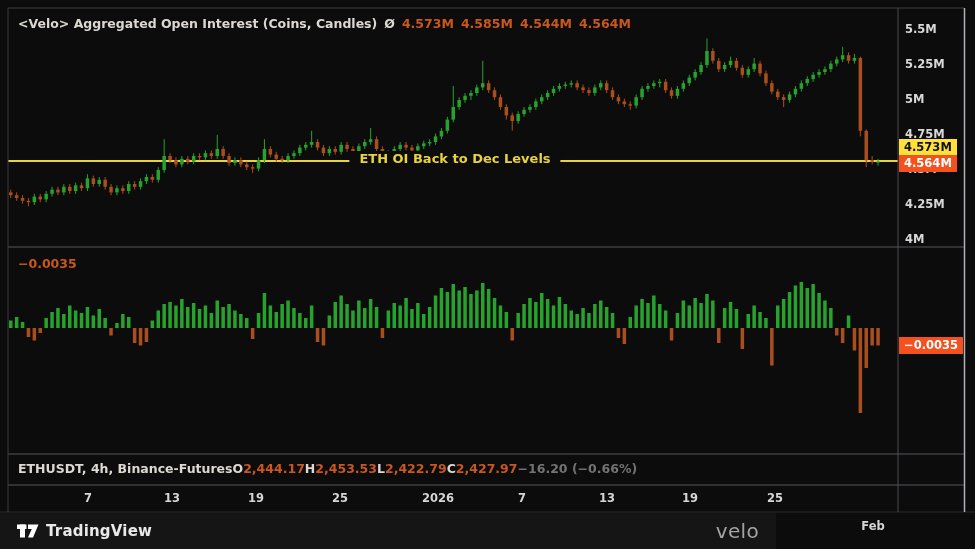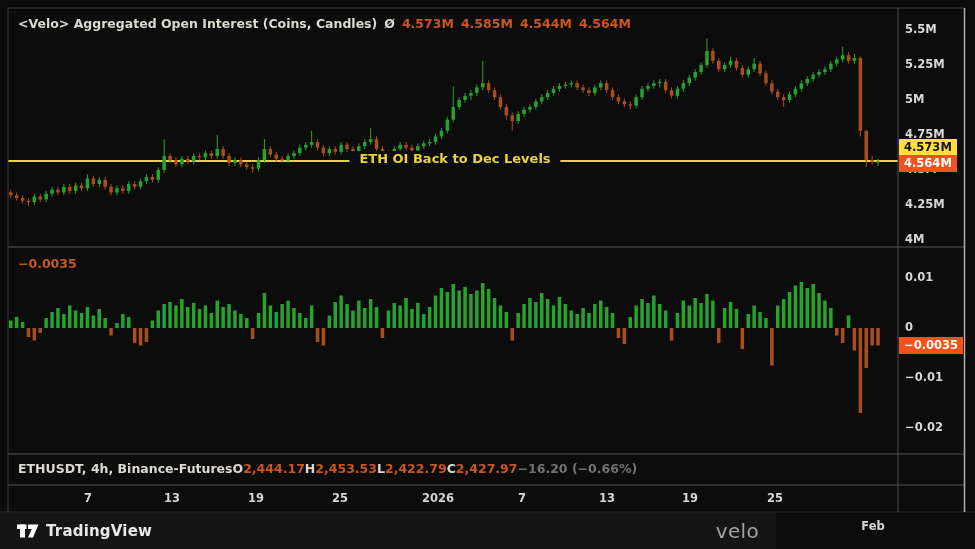--- a/index.html
+++ b/index.html
@@ -540,12 +540,6 @@
       <span class="y-tick" style="top: 197px;">4.25M</span>
       <span class="y-tick" style="top: 232px;">4M</span>
     </div>
-  <div class="y-axis" id="axis-funding" style="top:247px;height:207px">
-      <span class="y-tick" style="top: 23px;">0.01</span>
-      <span class="y-tick" style="top: 73px;">0</span>
-      <span class="y-tick" style="top: 123px;">−0.01</span>
-      <span class="y-tick" style="top: 173px;">−0.02</span>
-    </div>
 
   <div class="badge" id="badge-oi-avg" style="background: rgb(255, 225, 58); color: rgb(17, 17, 17); top: 139px;">4.573M</div>
   <div class="badge" id="badge-oi-last" style="background: rgb(244, 81, 30); color: rgb(255, 255, 255); top: 155px;">4.564M</div>

